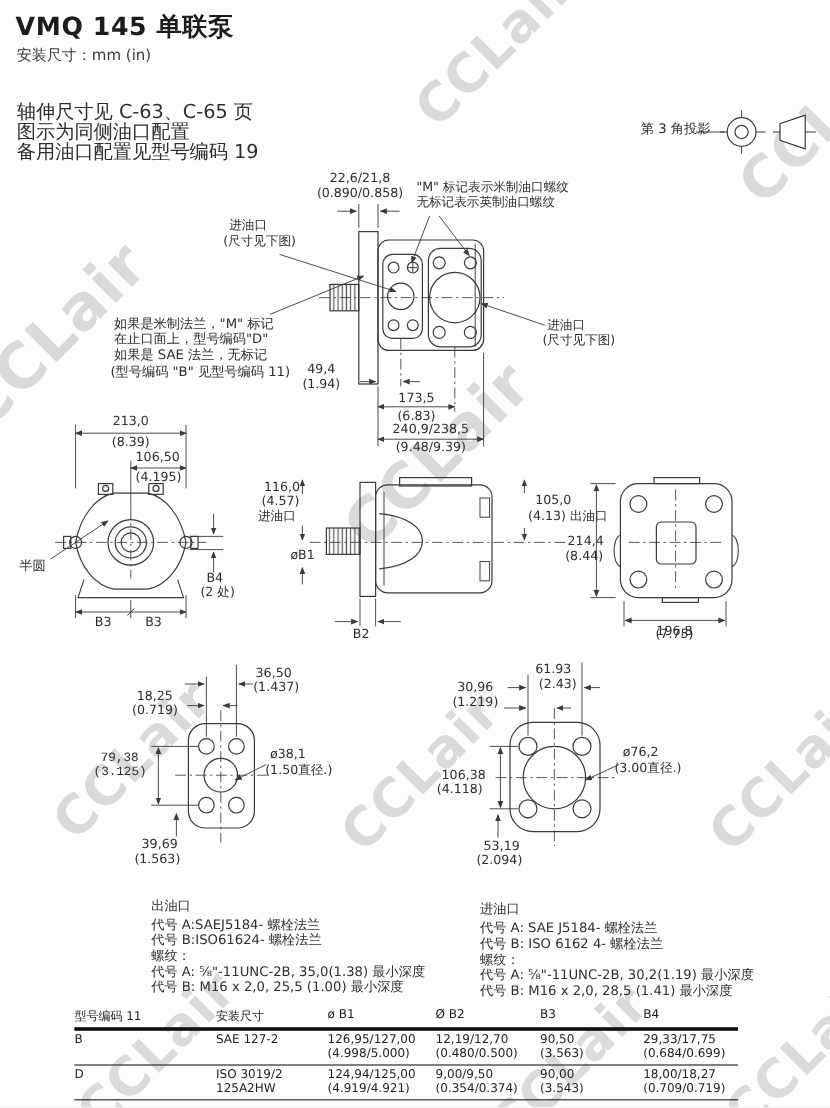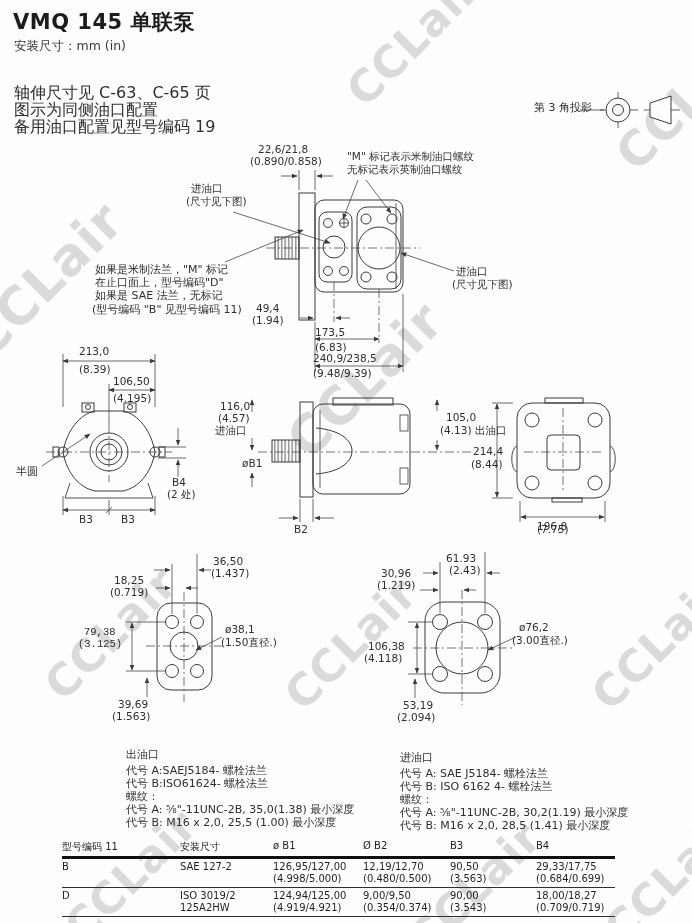--- a/index.html
+++ b/index.html
@@ -6,7 +6,7 @@
   #page{position:relative;width:692px;height:923px;background:#fdfdfd;overflow:hidden;
         font-family:"DejaVu Sans",sans-serif;color:#2e2e2e;}
   .t{position:absolute;font-size:10.5px;line-height:1.12;white-space:nowrap;color:#2e2e2e;}
-  .tc{}
+  .tc{text-align:center;}
   .tr{text-align:left;font-family:Liberation Mono, monospace;}
   .n11{font-size:11px;}
   .n12{font-size:16px;}

